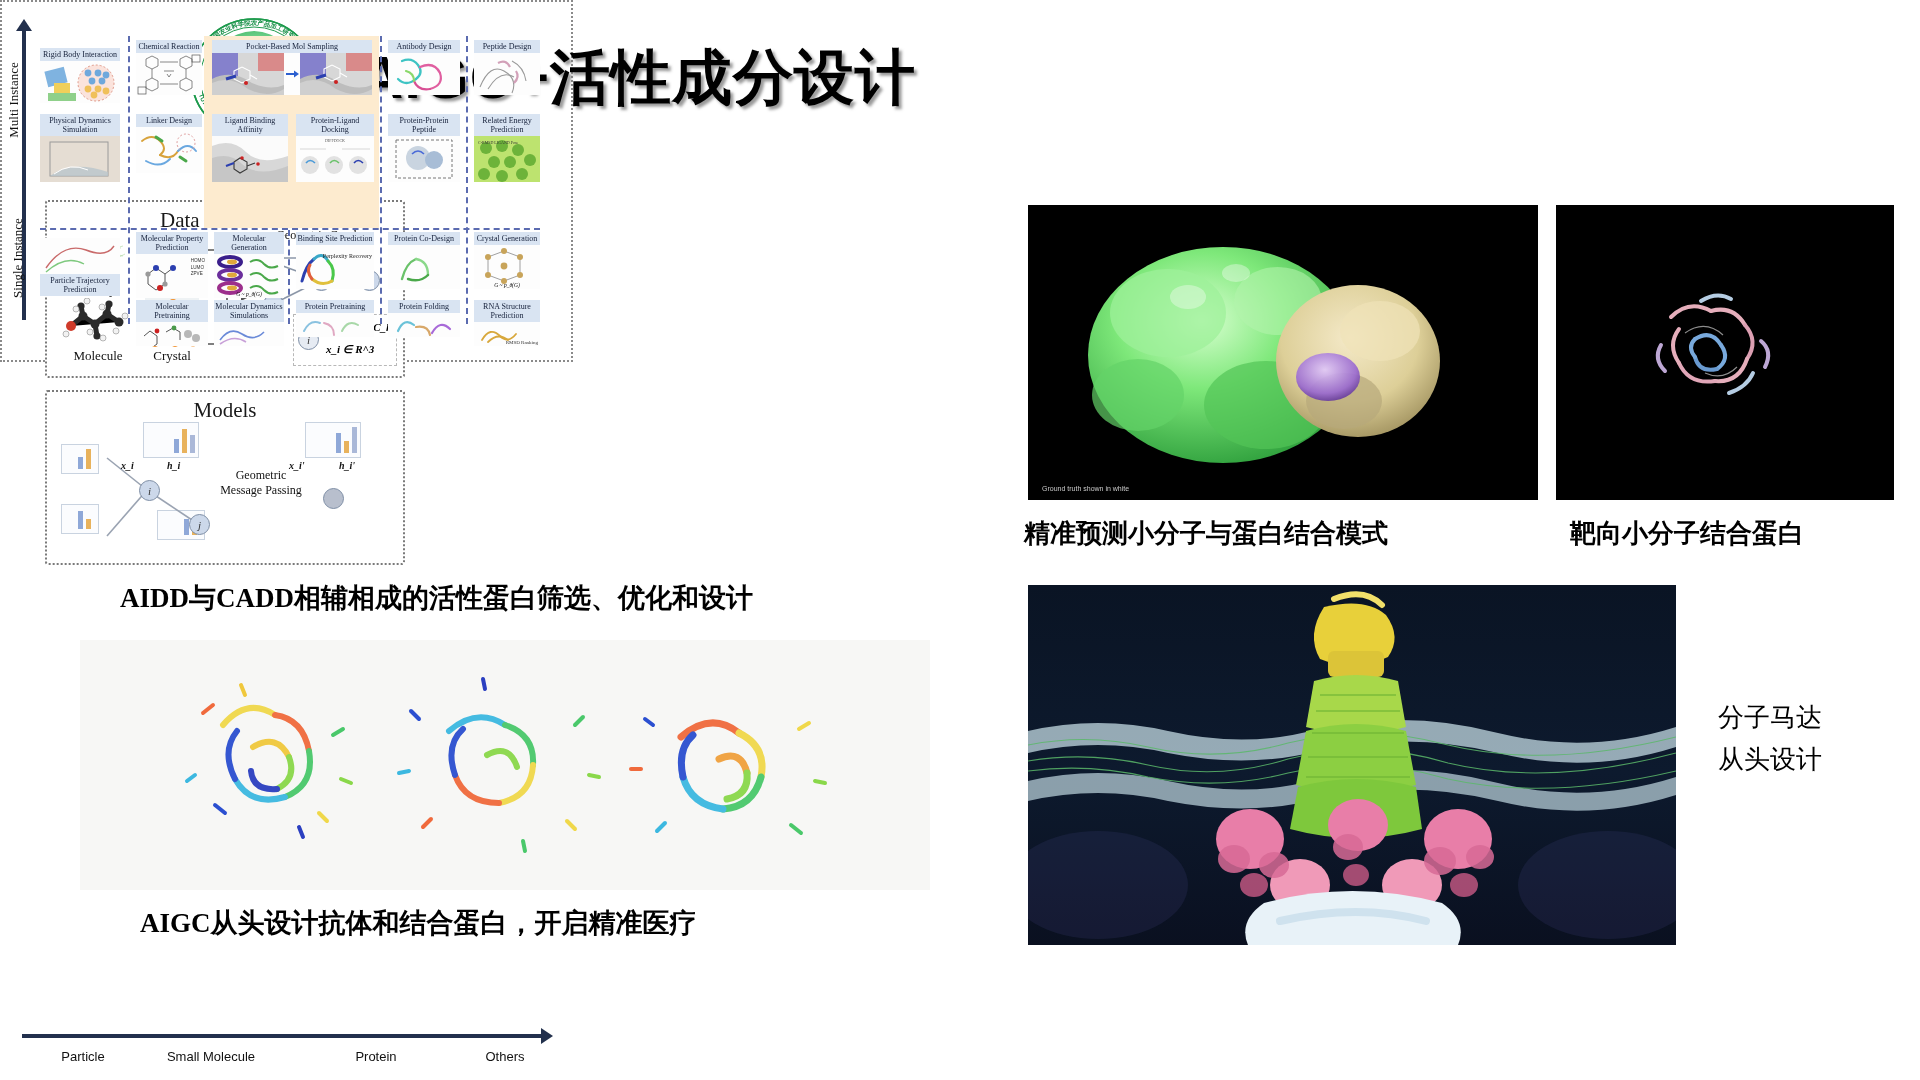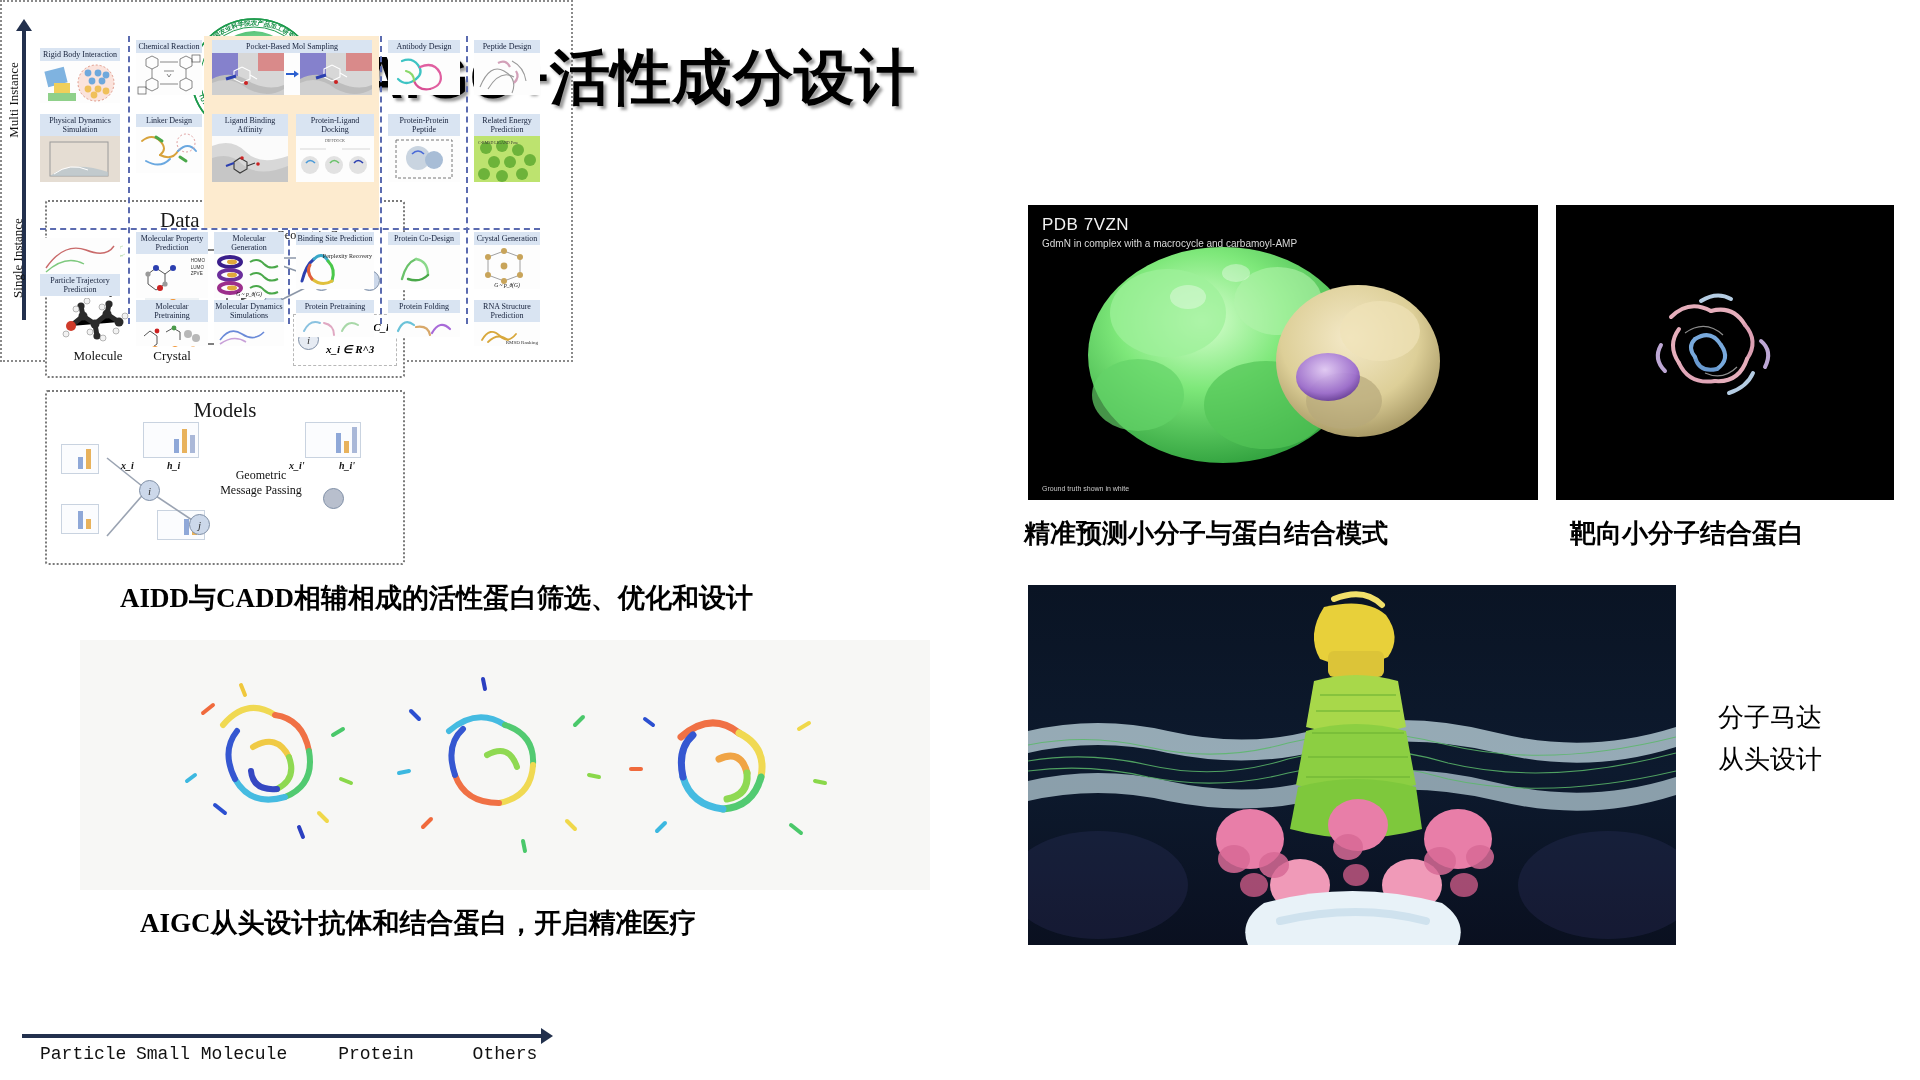--- a/index.html
+++ b/index.html
@@ -806,11 +806,6 @@
         </g>
       </g>
     </svg>
-    <div id="pdb-txt">
-      <div id="pdb-id">PDB 7VZN</div>
-      <div id="pdb-sub">GdmN in complex with a macrocycle
-and carbamoyl-AMP</div>
-    </div>
     <div id="pdb-foot">Ground truth shown in white</div>
   </div>
 

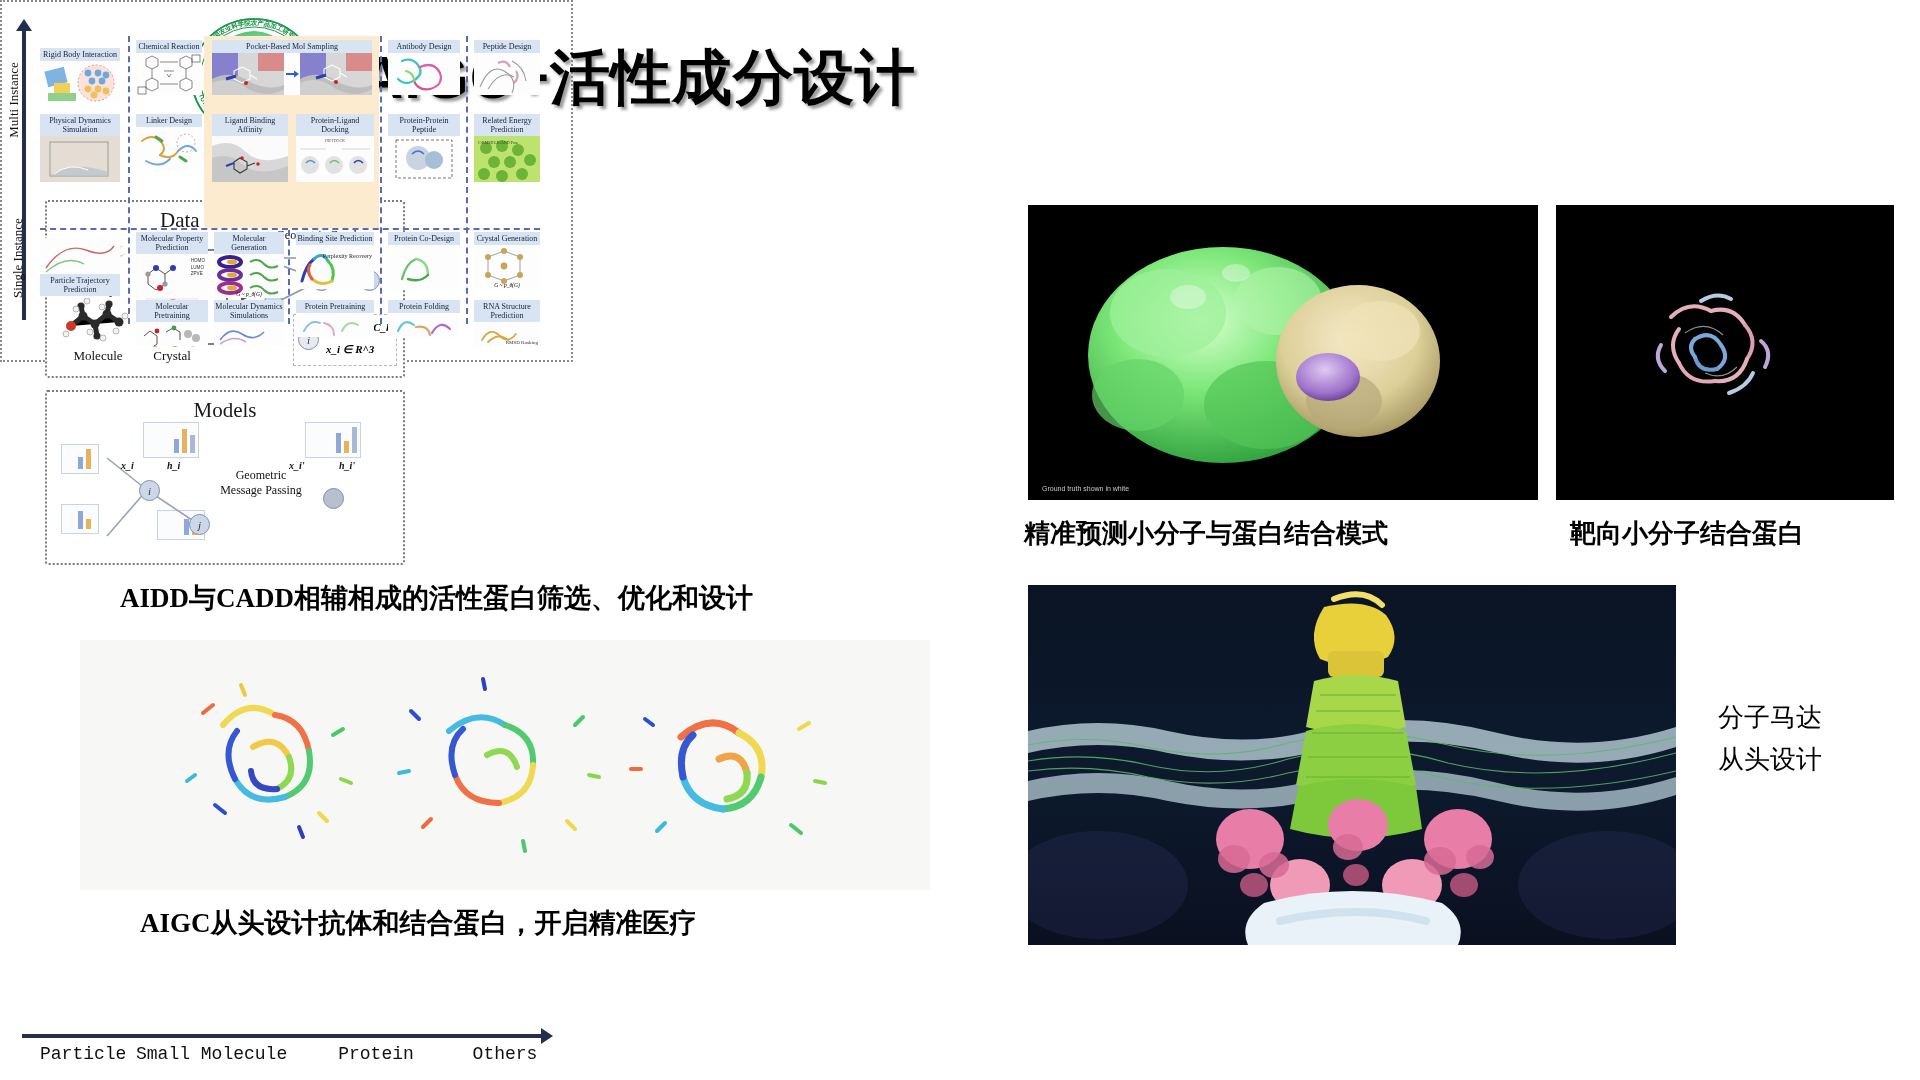--- a/index.html
+++ b/index.html
@@ -92,8 +92,8 @@
     transform-origin: center; white-space: nowrap;
   }
   .xlab {
-    position: absolute; bottom: 16px; font-family: Liberation Mono, monospace;
-    font-size: 18px; color: #111; text-align: center; white-space: nowrap;
+    position: absolute; bottom: 16px; font-family: Liberation Sans, sans-serif;
+    font-size: 13px; color: #111; text-align: center; white-space: nowrap;
   }
   .gridcell { position: absolute; }
   .cell-cap {

